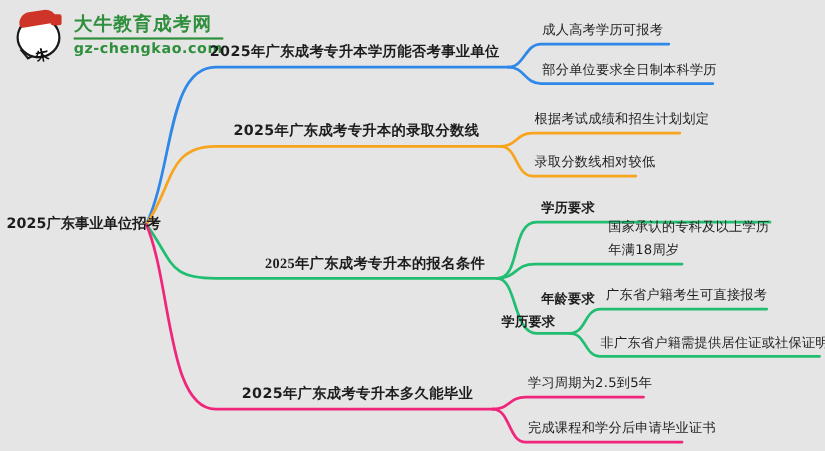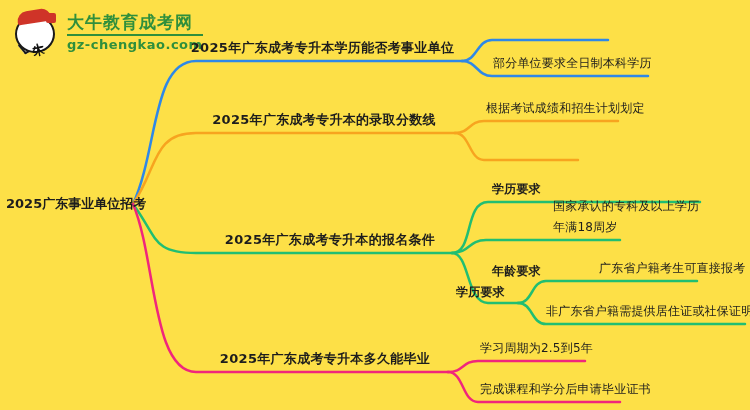--- a/index.html
+++ b/index.html
@@ -4,7 +4,7 @@
 <style>
   html,body{margin:0;padding:0;background:#ffffff;}
   .canvas{
-    position:relative;width:750px;height:410px;background:#fde047;overflow:hidden;
+    position:relative;width:750px;height:410px;background:#e5e5e5;overflow:hidden;
     font-family:"DejaVu Sans","Liberation Sans",sans-serif;
   }
   svg.links{position:absolute;left:0;top:0;}

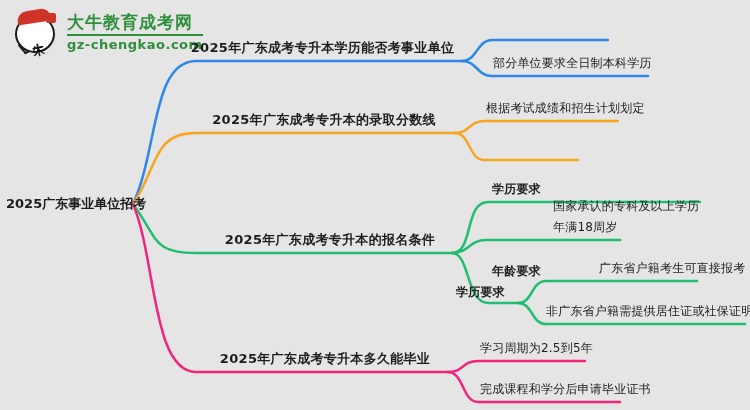--- a/index.html
+++ b/index.html
@@ -81,6 +81,7 @@
   <div class="node root-node" style="left:6px;top:196px;">2025广东事业单位招考</div>
 
   <div class="node title" style="left:180px;top:40px;width:285px;">2025年广东成考专升本学历能否考事业单位</div>
+  <div class="node child" style="left:493px;top:20px;">成人高考学历可报考</div>
   <div class="node child" style="left:493px;top:56px;">部分单位要求全日制本科学历</div>
 
   <div class="node title" style="left:193px;top:112px;width:262px;">2025年广东成考专升本的录取分数线</div>

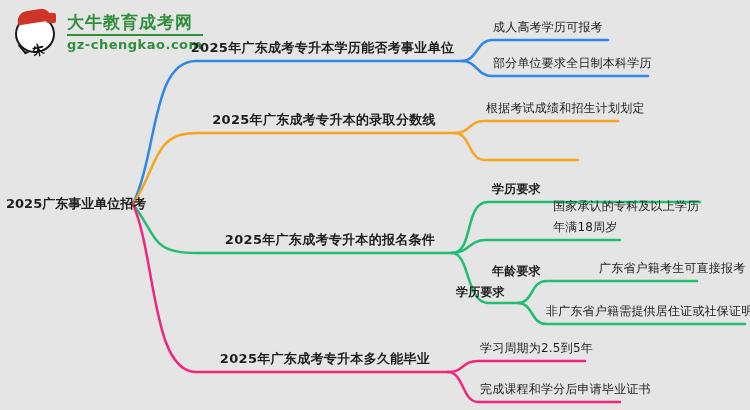--- a/index.html
+++ b/index.html
@@ -86,6 +86,7 @@
 
   <div class="node title" style="left:193px;top:112px;width:262px;">2025年广东成考专升本的录取分数线</div>
   <div class="node child" style="left:486px;top:101px;">根据考试成绩和招生计划划定</div>
+  <div class="node child" style="left:486px;top:140px;">录取分数线相对较低</div>
 
   <div class="node title" style="left:204px;top:232px;width:252px;">2025年广东成考专升本的报名条件</div>
   <div class="node sublabel" style="left:492px;top:182px;">学历要求</div>

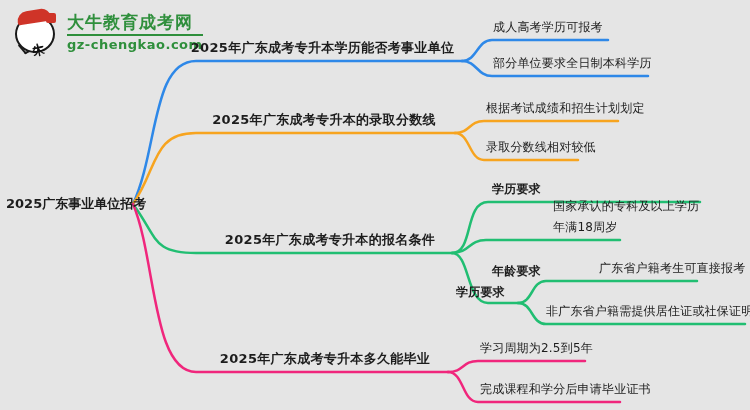--- a/index.html
+++ b/index.html
@@ -88,7 +88,7 @@
   <div class="node child" style="left:486px;top:101px;">根据考试成绩和招生计划划定</div>
   <div class="node child" style="left:486px;top:140px;">录取分数线相对较低</div>
 
-  <div class="node title" style="left:204px;top:232px;width:252px;">2025年广东成考专升本的报名条件</div>
+  <div class="node title" style="left:215px;top:232px;width:252px;font-family:Liberation Serif, serif;">2025年广东成考专升本的报名条件</div>
   <div class="node sublabel" style="left:492px;top:182px;">学历要求</div>
   <div class="node child" style="left:553px;top:199px;">国家承认的专科及以上学历</div>
   <div class="node sublabel" style="left:492px;top:220px;margin-top:44px;">年龄要求</div>

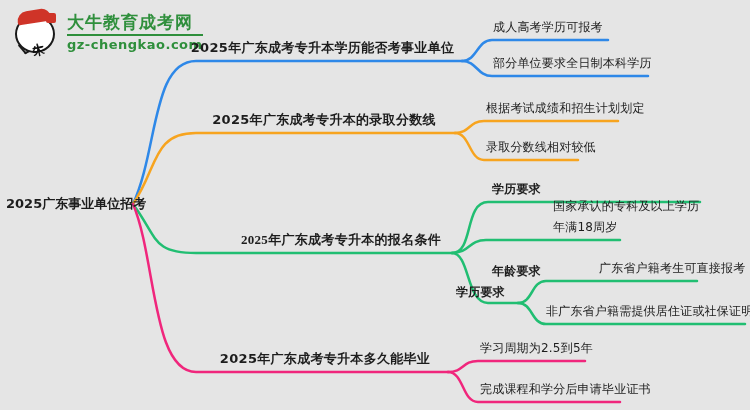--- a/index.html
+++ b/index.html
@@ -94,7 +94,7 @@
   <div class="node sublabel" style="left:492px;top:220px;margin-top:44px;">年龄要求</div>
   <div class="node child" style="left:553px;top:220px;">年满18周岁</div>
   <div class="node sublabel" style="left:456px;top:285px;">学历要求</div>
-  <div class="node child" style="left:551px;top:261px;margin-left:48px;">广东省户籍考生可直接报考</div>
+  <div class="node child" style="left:551px;top:261px;">广东省户籍考生可直接报考</div>
   <div class="node child" style="left:546px;top:304px;">非广东省户籍需提供居住证或社保证明</div>
 
   <div class="node title" style="left:200px;top:351px;width:250px;">2025年广东成考专升本多久能毕业</div>

